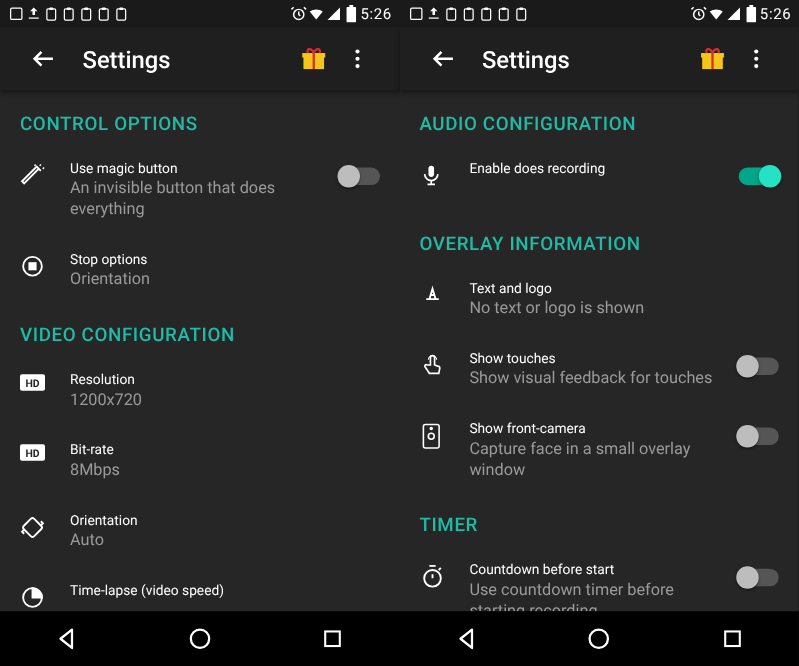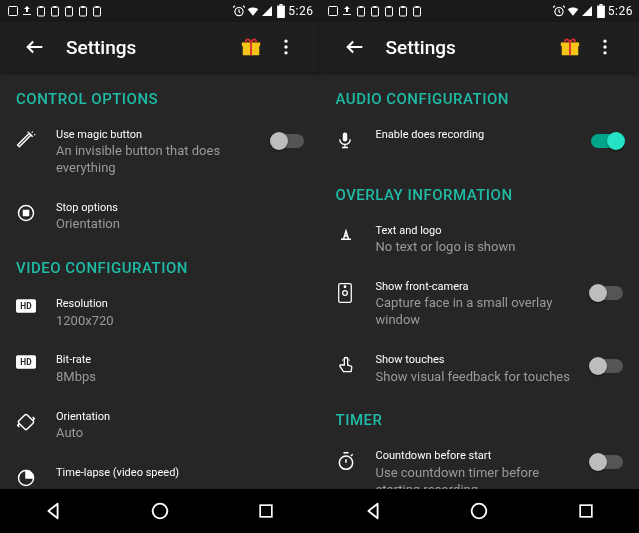--- a/index.html
+++ b/index.html
@@ -482,6 +482,24 @@
     <div class="row">
       <div class="row-icon">
           <span>
+            <svg width="20" height="20" viewBox="0 0 24 24" fill="none" stroke="#fff" stroke-width="1.6">
+              <path d="M10 12V5a2 2 0 014 0v7l3 1c1 0 2 1 2 2l-1 5H9l-4-6c-1-1 0-3 2-2z"></path>
+              <path d="M12 3c-2 0-4 2-4 4M12 3c2 0 4 2 4 4" stroke-width="1"></path>
+            </svg>
+          </span>
+        </div>
+      <div class="row-text">
+        <span class="row-title">Show touches</span>
+        <span class="row-sub">Show visual feedback for touches</span>
+      </div>
+      <div class="row-trail">
+          <span class="switch off"></span>
+        </div>
+    </div>
+
+    <div class="row">
+      <div class="row-icon">
+          <span>
             <svg width="18" height="22" viewBox="0 0 20 28" fill="none" stroke="#fff" stroke-width="1.6">
               <rect x="2" y="2" width="16" height="24" rx="2"></rect>
               <circle cx="10" cy="6" r="1" fill="#fff"></circle>
@@ -498,24 +516,6 @@
         </div>
     </div>
 
-    <div class="row">
-      <div class="row-icon">
-          <span>
-            <svg width="20" height="20" viewBox="0 0 24 24" fill="none" stroke="#fff" stroke-width="1.6">
-              <path d="M10 12V5a2 2 0 014 0v7l3 1c1 0 2 1 2 2l-1 5H9l-4-6c-1-1 0-3 2-2z"></path>
-              <path d="M12 3c-2 0-4 2-4 4M12 3c2 0 4 2 4 4" stroke-width="1"></path>
-            </svg>
-          </span>
-        </div>
-      <div class="row-text">
-        <span class="row-title">Show touches</span>
-        <span class="row-sub">Show visual feedback for touches</span>
-      </div>
-      <div class="row-trail">
-          <span class="switch off"></span>
-        </div>
-    </div>
-
     <div class="section-header">TIMER</div>
 
     <div class="row">

